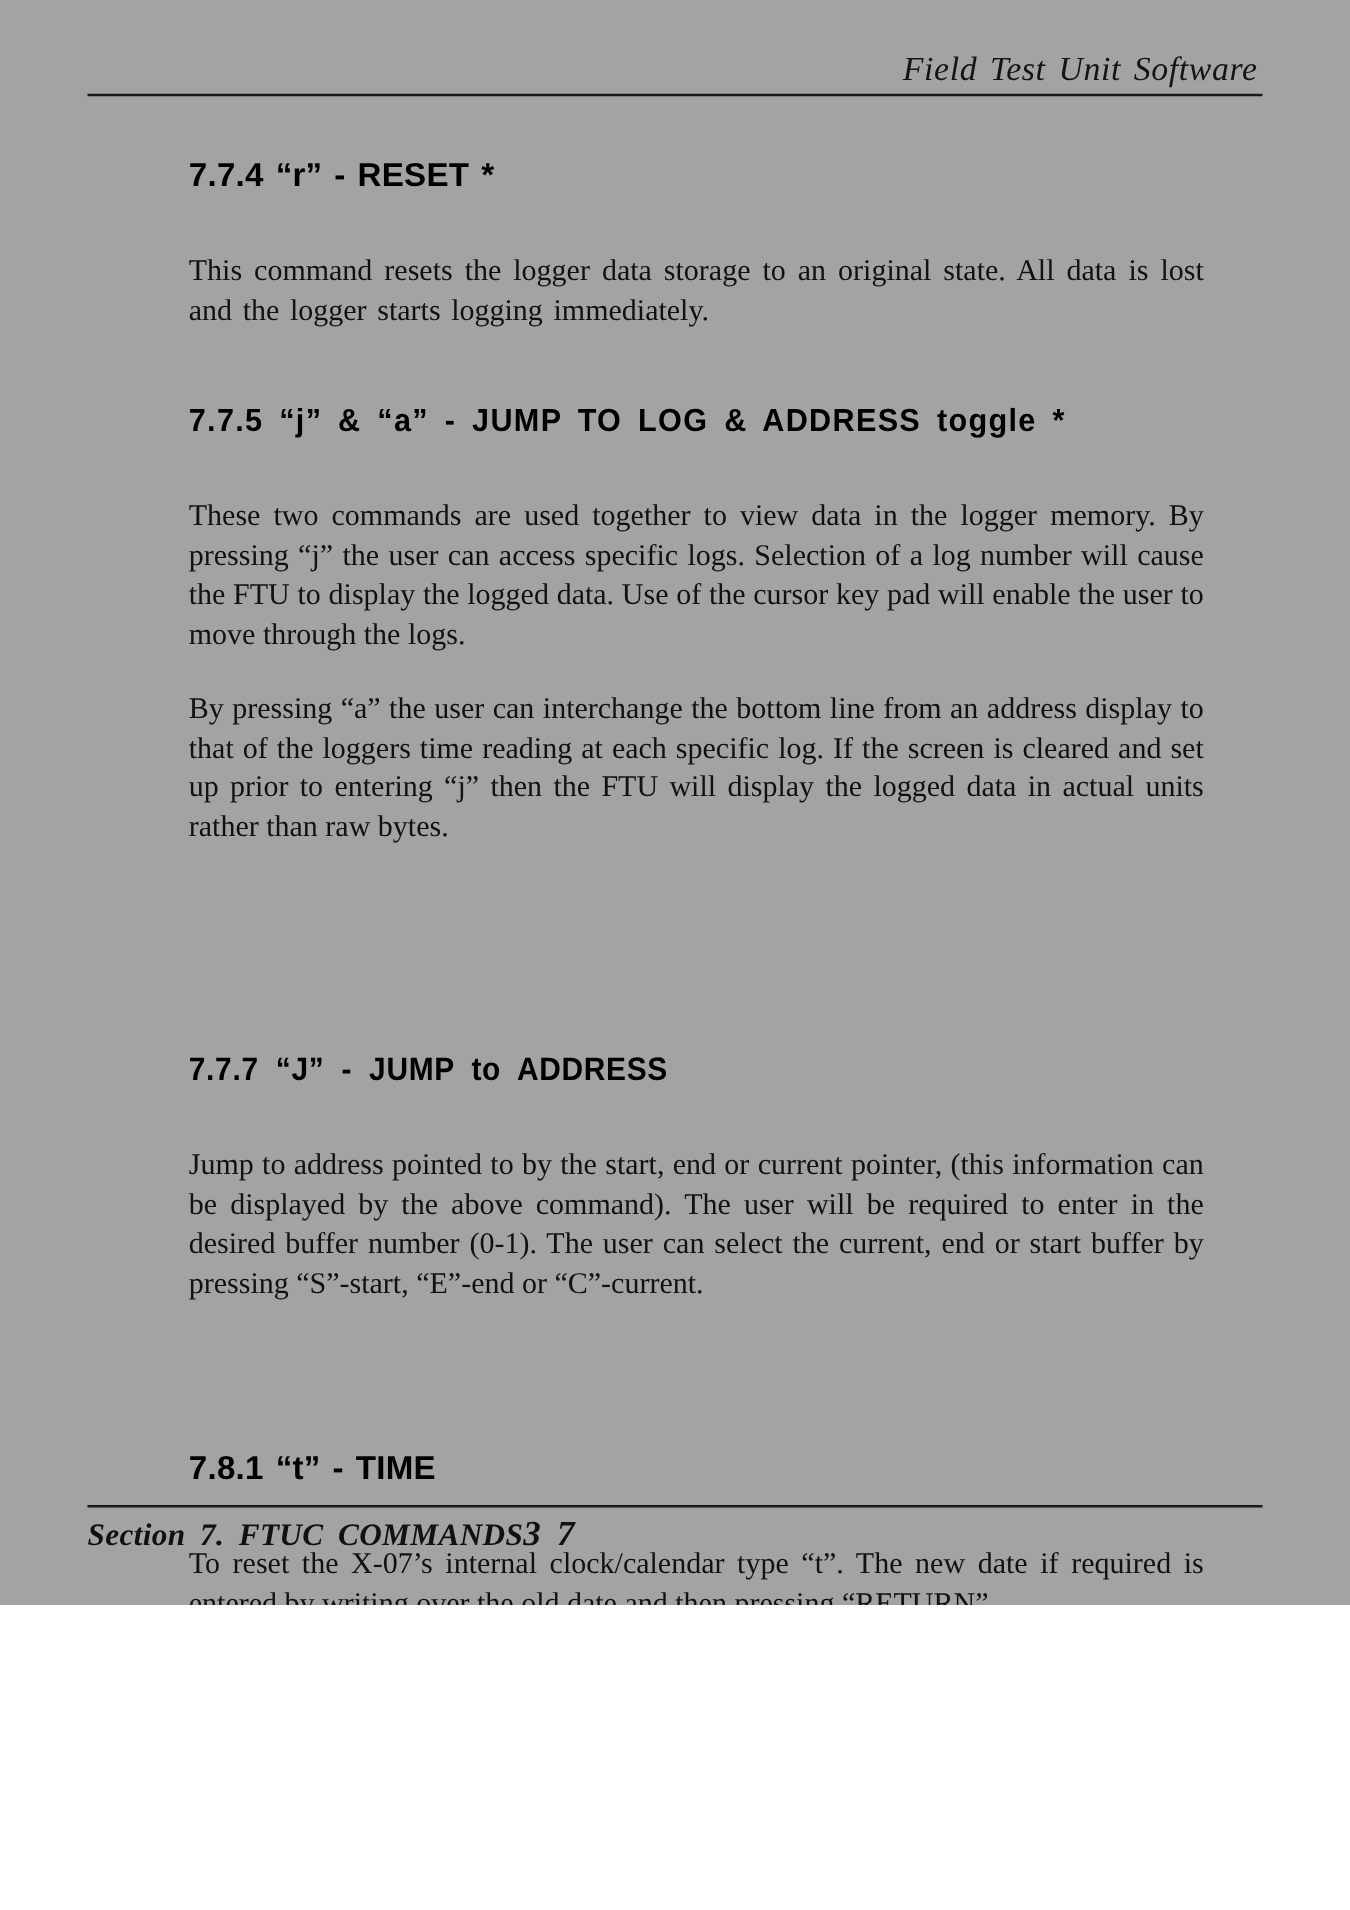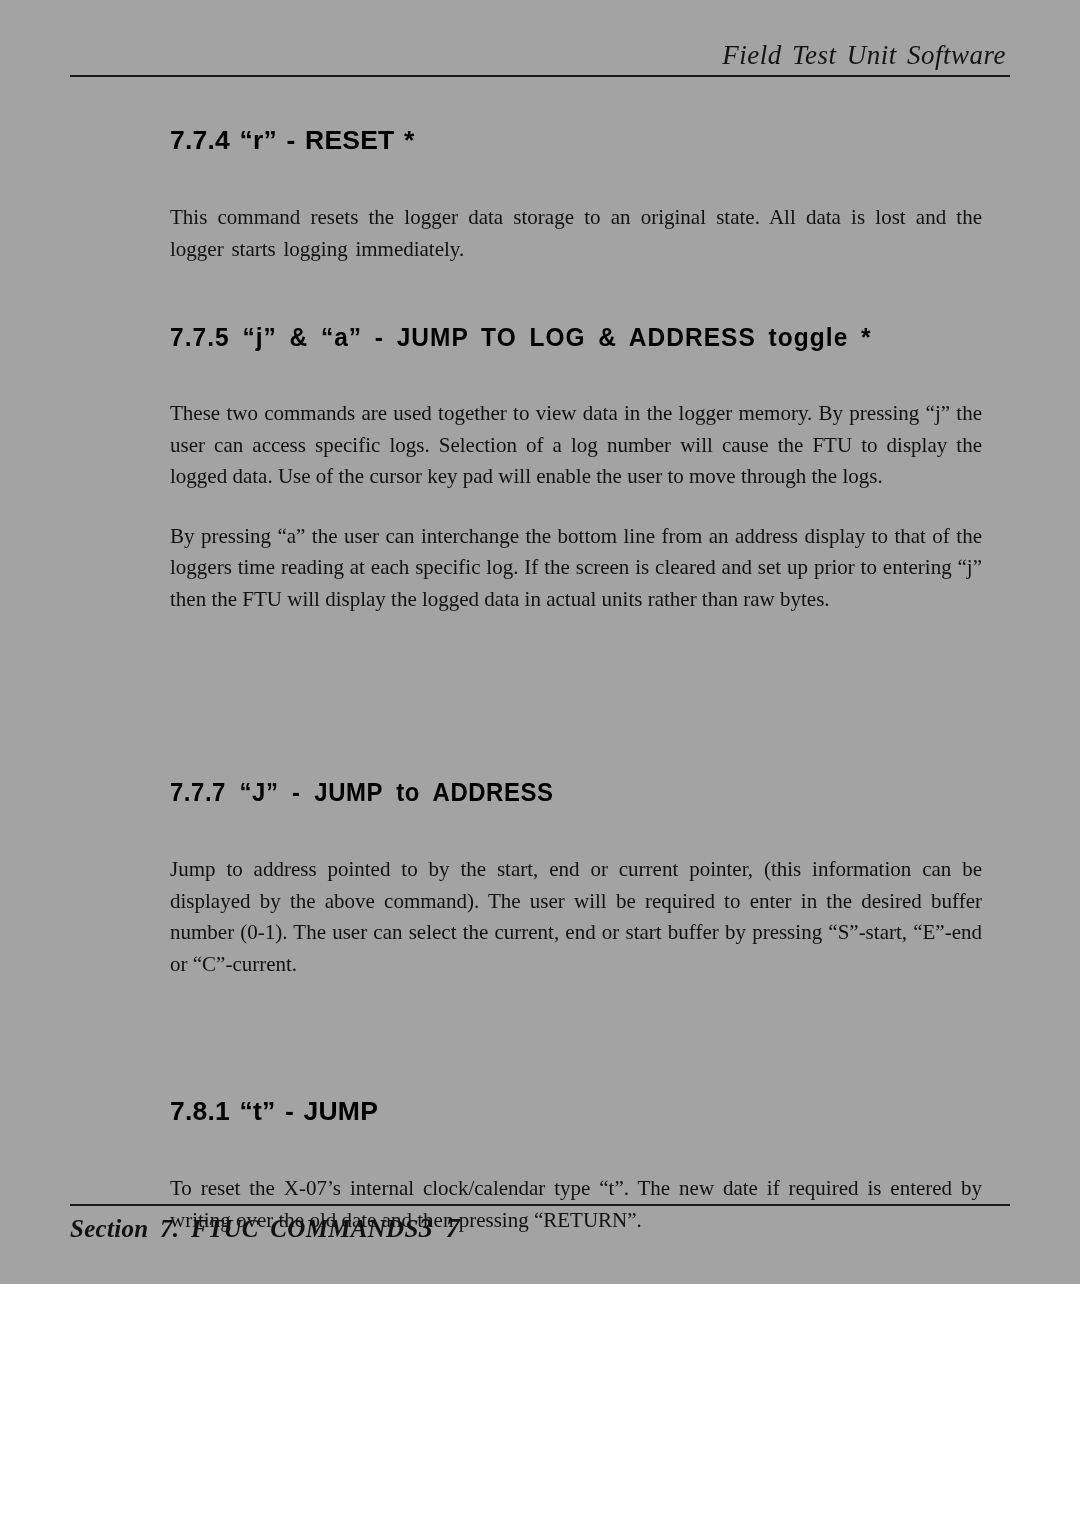--- a/index.html
+++ b/index.html
@@ -43,7 +43,7 @@
   
   .content {
     position: absolute;
-    left: 170px;
+    left: 151px;
     top: 125px;
     width: 812px;
   }

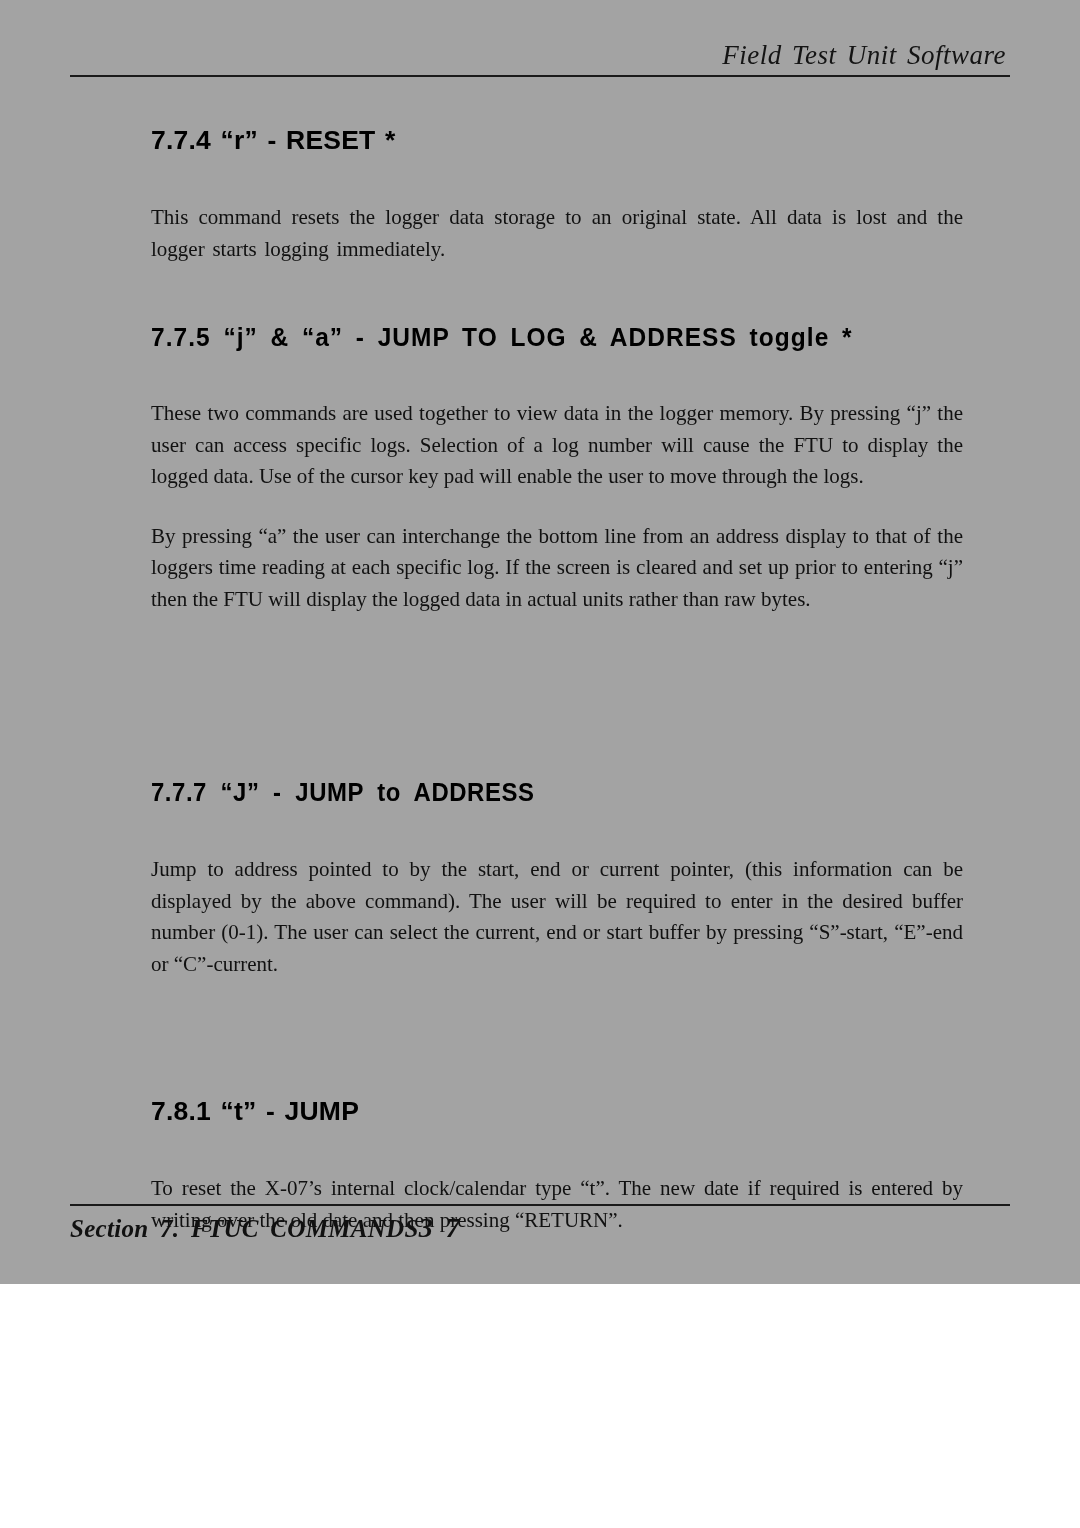--- a/index.html
+++ b/index.html
@@ -96,7 +96,7 @@
   p.body {
     margin: 0;
     padding: 0;
-    font-size: 21px;
+    font-size: 24px;
     line-height: 31.5px;
     text-align: justify;
     color: #111111;

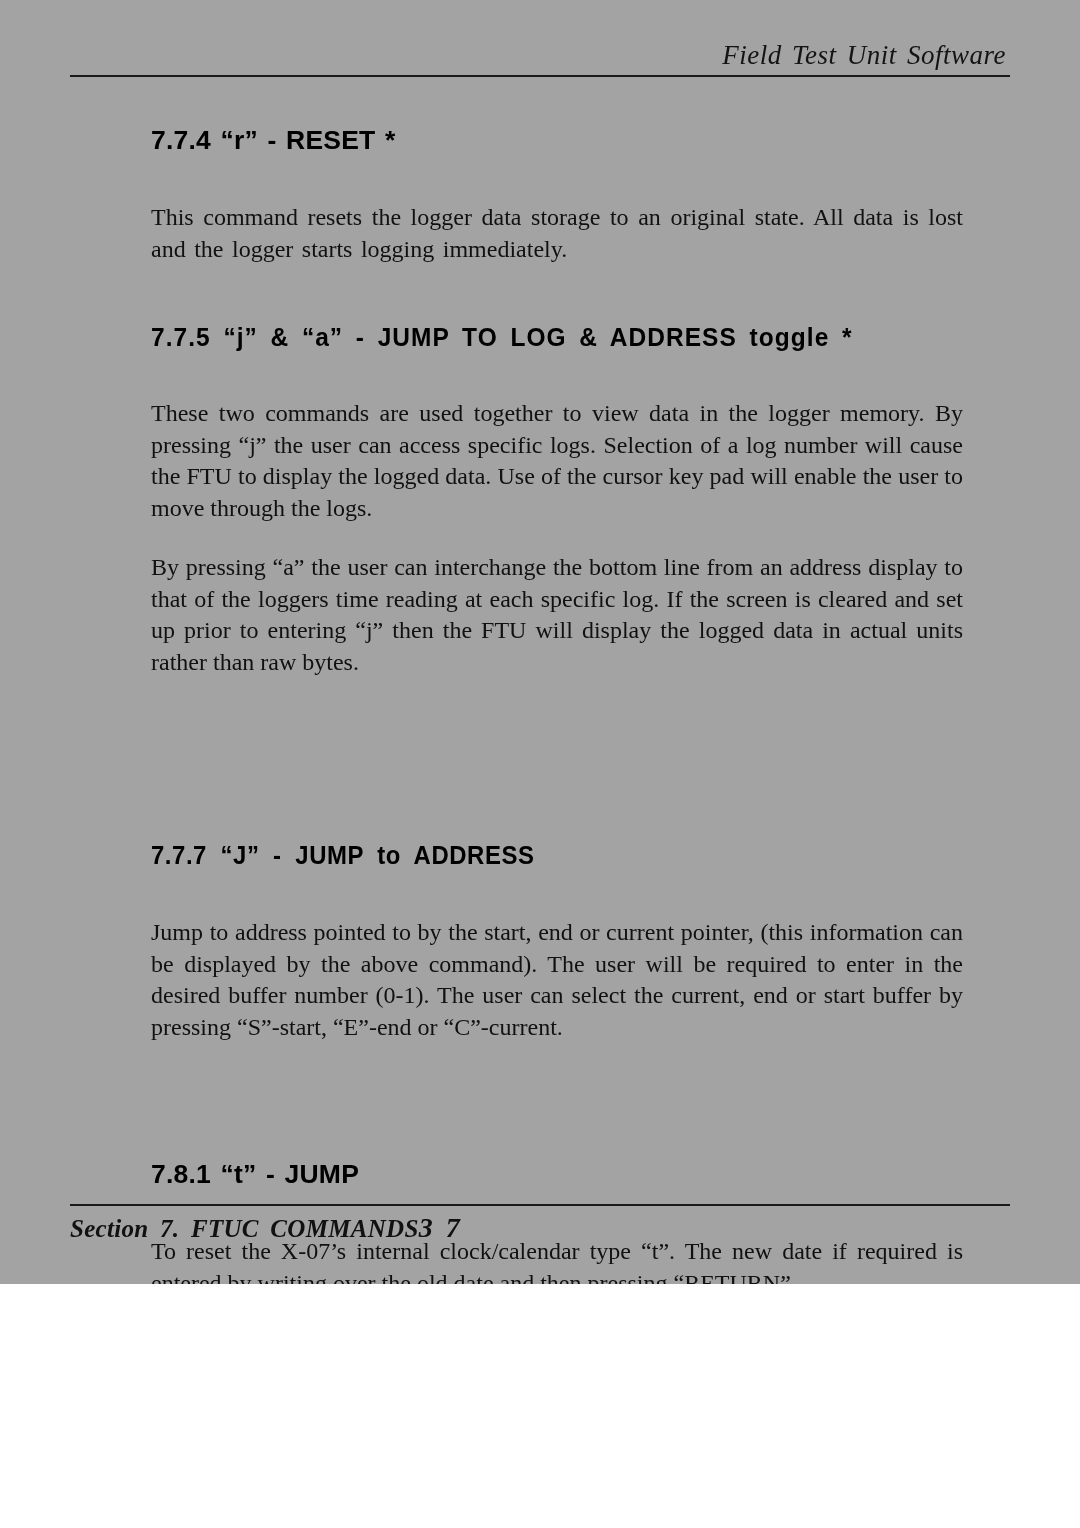--- a/index.html
+++ b/index.html
@@ -177,7 +177,7 @@
     <div class="gap-before-head"></div>
 
     <div class="gap-before-head"></div>
-    <h3 class="h-normal">7.8.1 “t” - JUMP</h3>
+    <h3 class="h-normal">7.8.1 “t” - TIME</h3>
     <div class="gap-after-head"></div>
     <p class="body">To reset the X-07’s internal clock/calendar type “t”. The new date if required is entered by writing over the old date and then pressing “RETURN”.</p>
 

